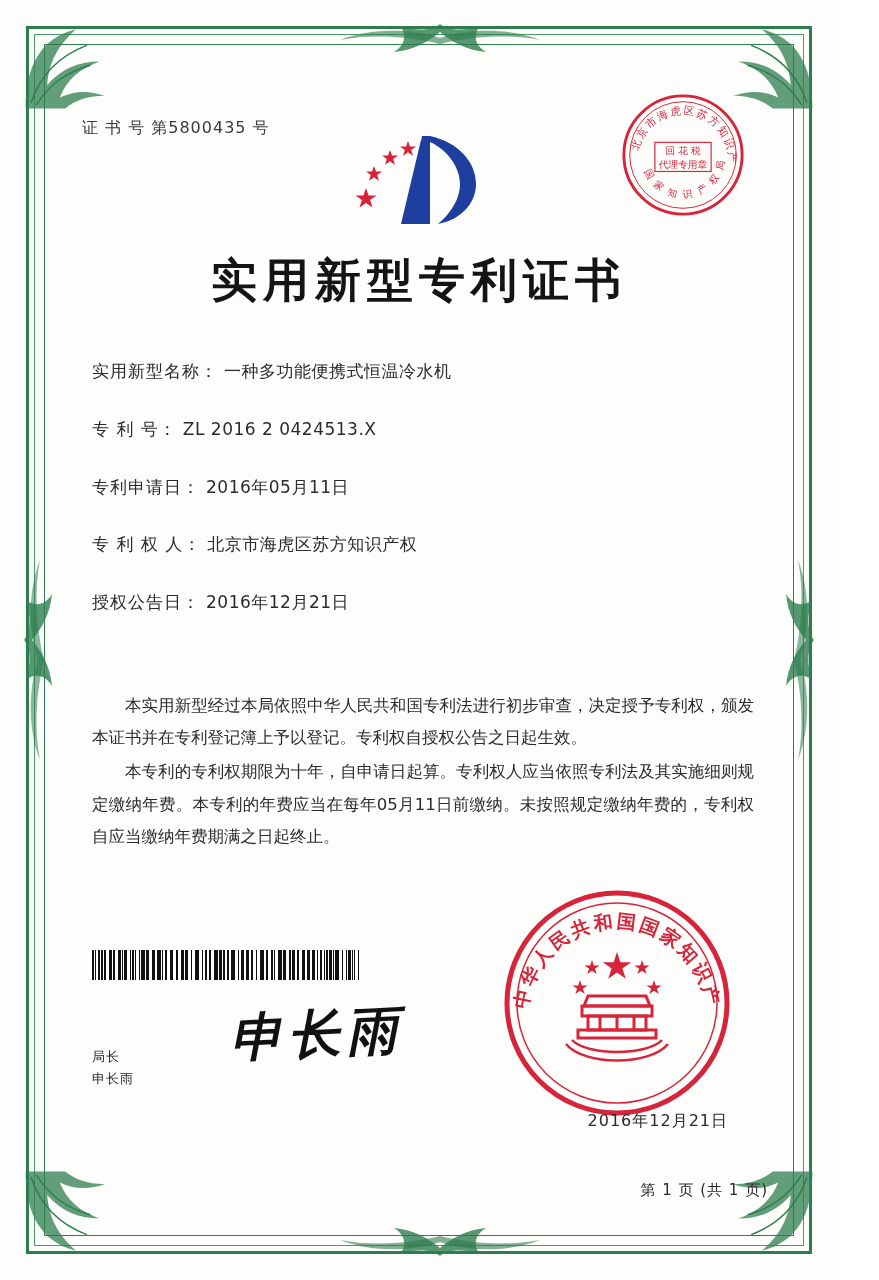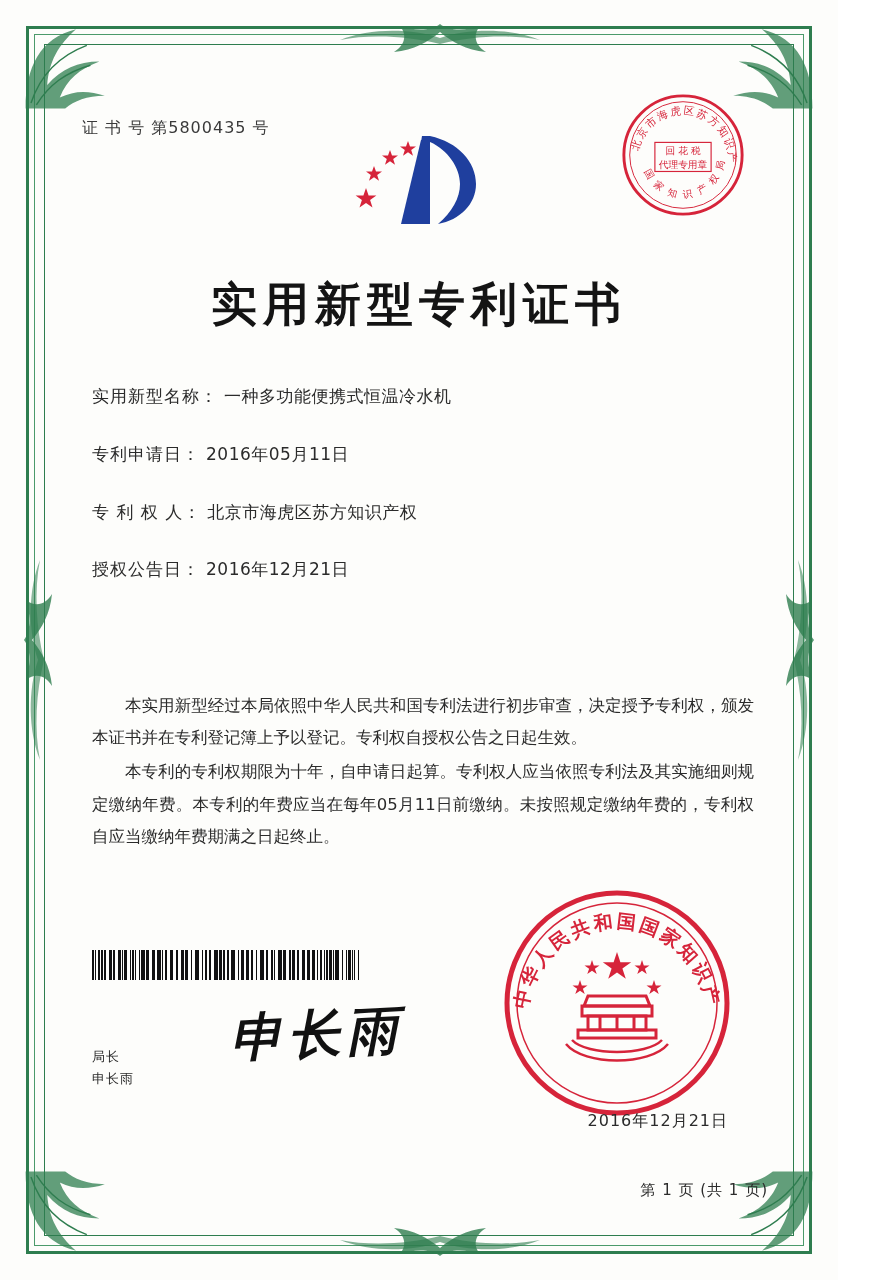--- a/index.html
+++ b/index.html
@@ -111,7 +111,6 @@
     letter-spacing: 6px;
     color: #141414;
     font-family: Liberation Sans, sans-serif;
-    margin-top: 24px;
   }
 
   

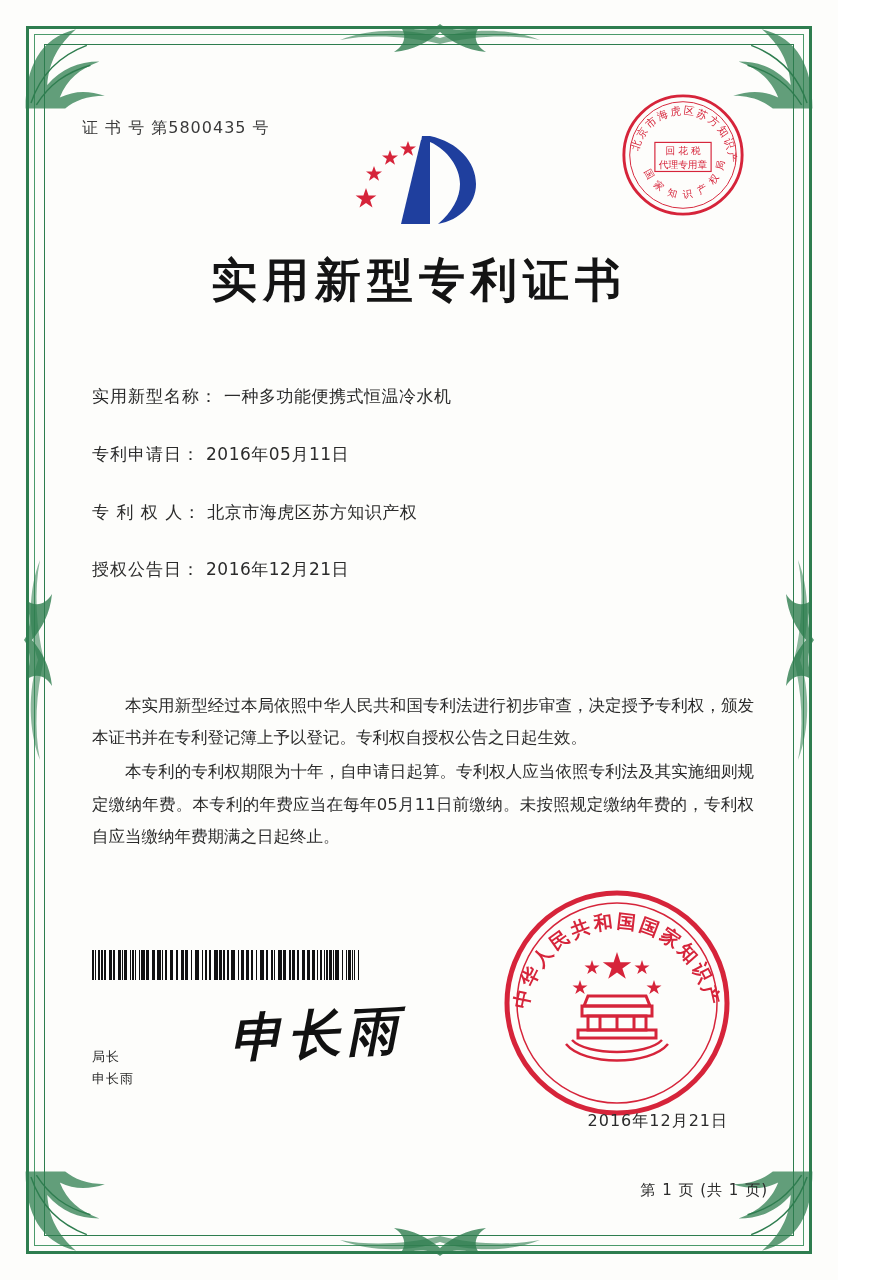--- a/index.html
+++ b/index.html
@@ -137,7 +137,6 @@
     font-size: 17px;
     color: #2b2b2b;
     line-height: 1.4;
-    margin-top: 25px;
   }
   .field-label {
     white-space: nowrap;

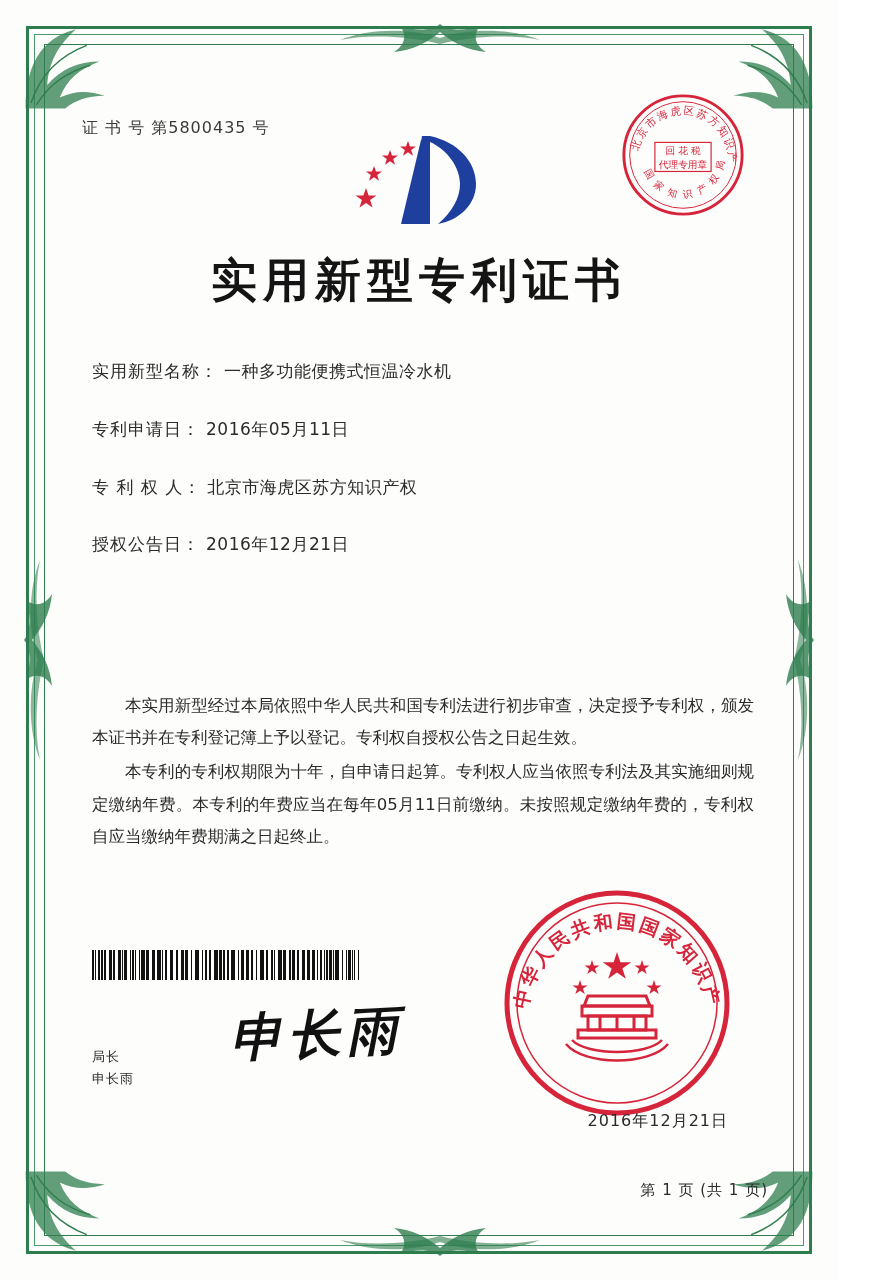--- a/index.html
+++ b/index.html
@@ -342,6 +342,10 @@
       </div>
 
 
+      <div class="field-row">
+        <span class="field-label">专    利    号：</span>
+        <span class="field-value">ZL 2016 2 0424513.X</span>
+      </div>
 
       <div class="field-row">
         <span class="field-label">专利申请日：</span>

